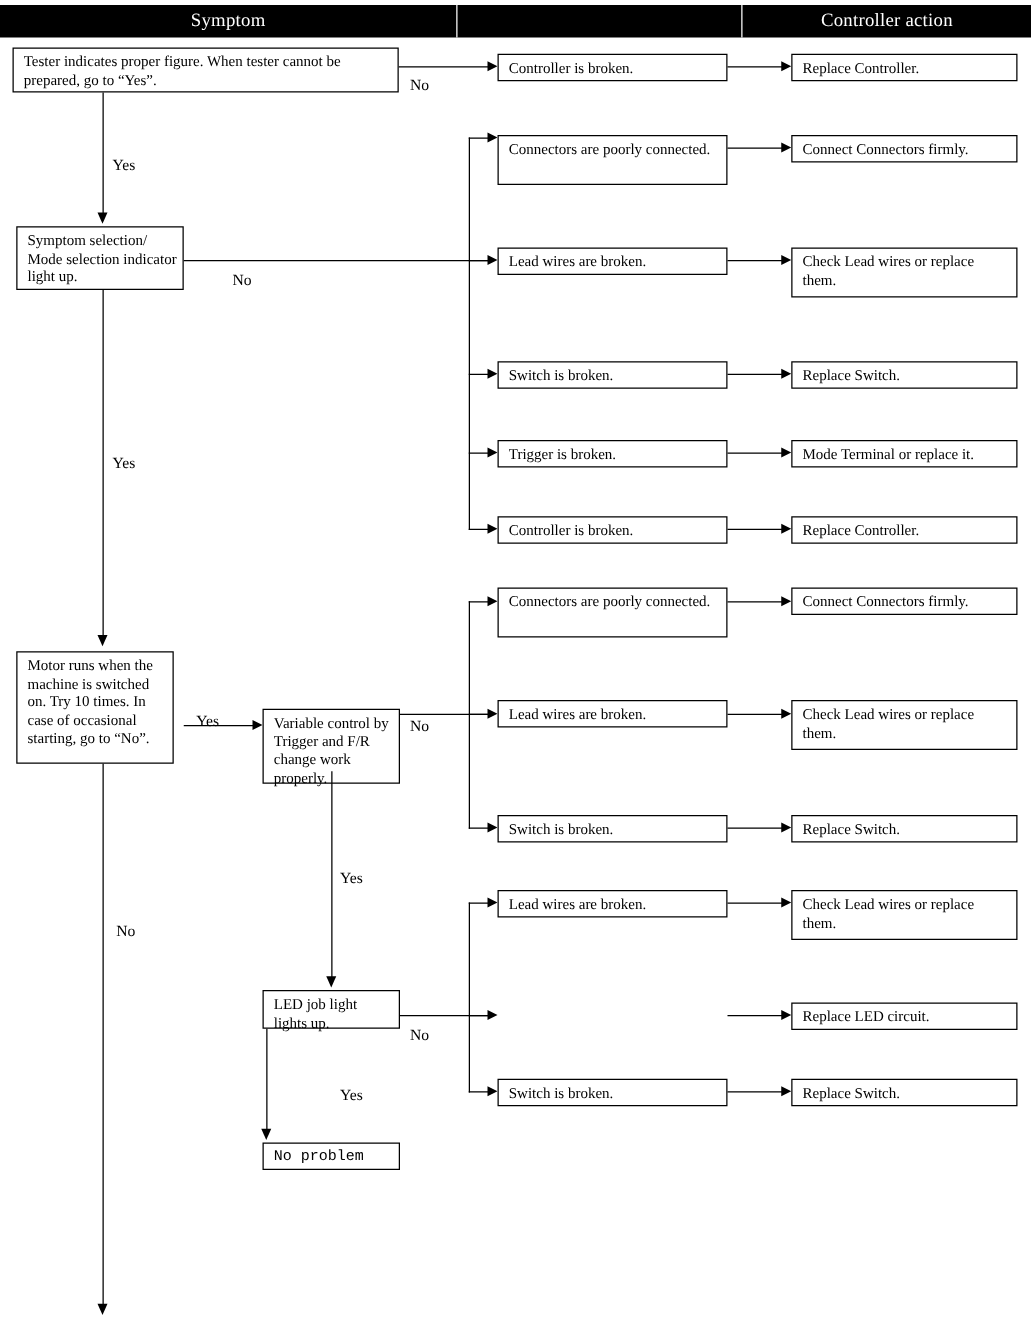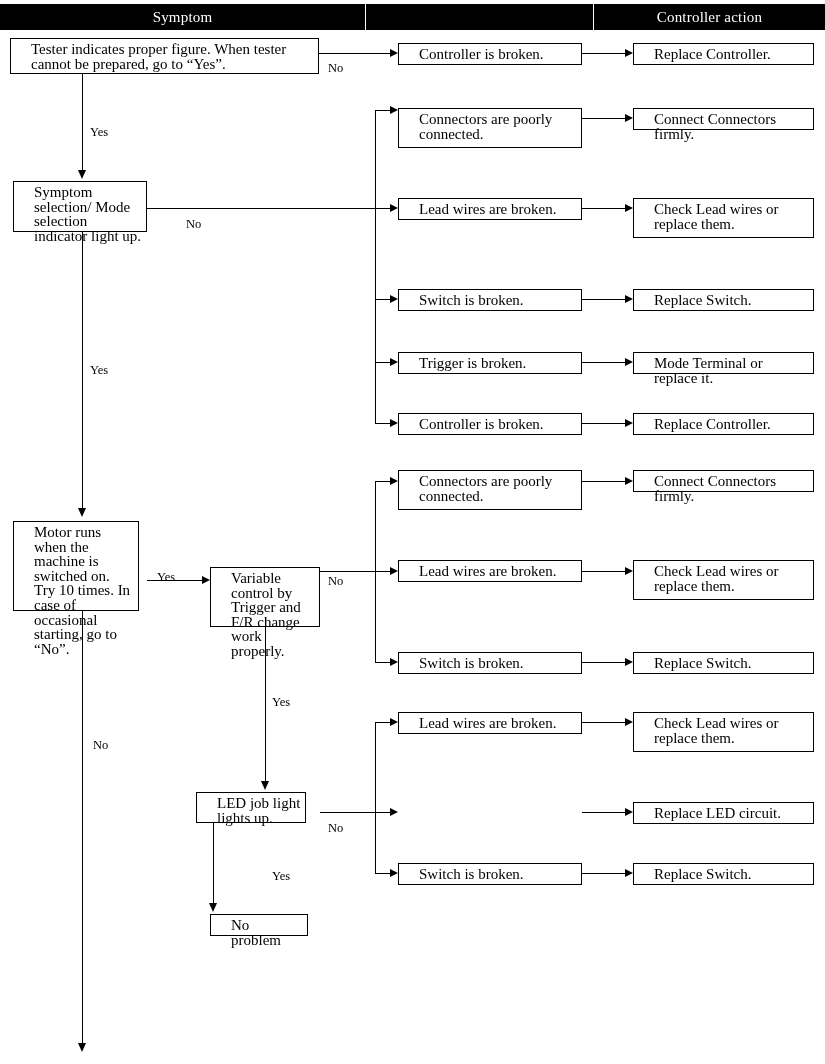--- a/index.html
+++ b/index.html
@@ -26,8 +26,8 @@
   .box{
     position:absolute;box-sizing:border-box;
     border:1px solid #000000;background:#ffffff;
-    font-size:15px;line-height:14.6px;
-    padding:3px 4px 2px 20px;
+    font-size:12px;line-height:14.6px;
+    padding:3px 4px 2px 8px;
   }
 
   

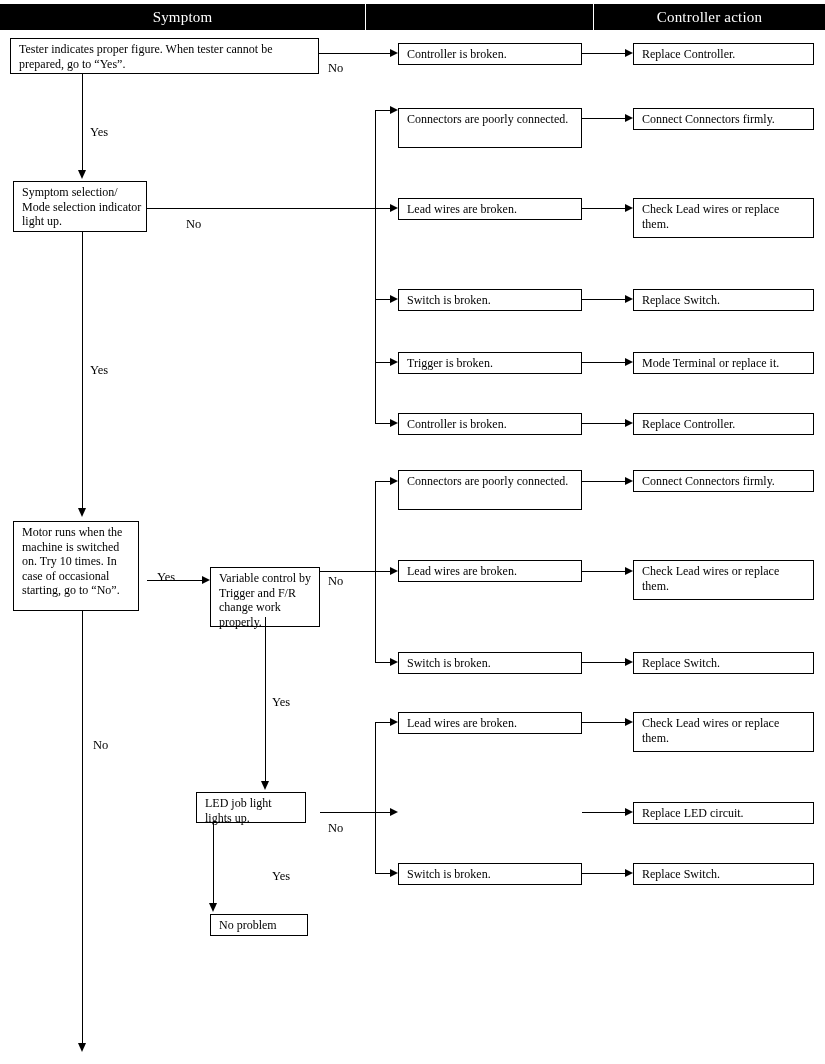--- a/index.html
+++ b/index.html
@@ -105,7 +105,7 @@
   <div class="arr-d" style="left:260.5px;top:781px;"></div>
   <div class="lbl" style="left:272px;top:696px;">Yes</div>
 
-  <div class="box" style="left:196px;top:792px;width:110px;height:31px;">LED job light lights up.</div>
+  <div class="box" style="left:210px;top:792px;width:110px;height:31px;">LED job light lights up.</div>
 
   <div class="hline" style="left:320px;top:812px;width:71px;"></div>
   <div class="arr-r" style="left:390px;top:807.6px;"></div>

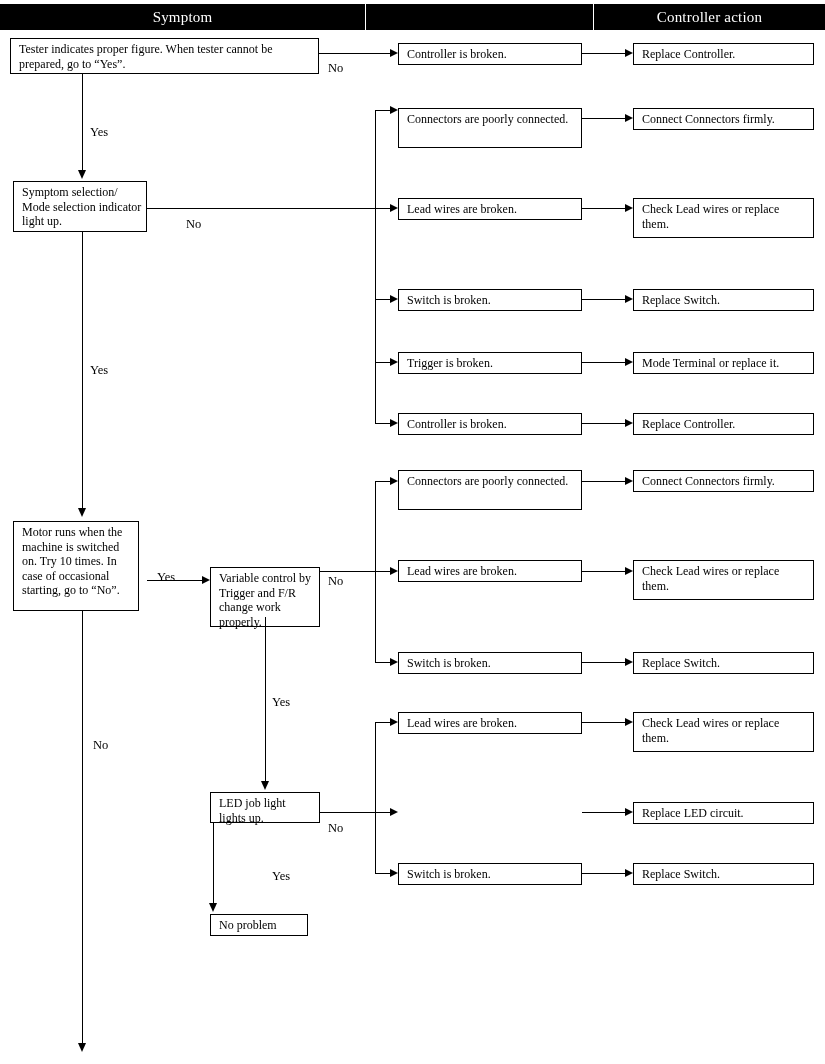--- a/index.html
+++ b/index.html
@@ -115,7 +115,7 @@
   <div class="arr-d" style="left:208.5px;top:903px;"></div>
   <div class="lbl" style="left:272px;top:870px;">Yes</div>
 
-  <div class="box" style="left:210px;top:914px;width:98px;height:22px;">No problem</div>
+  <div class="box" style="left:210px;top:914px;width:110px;height:22px;font-family:Liberation Mono, monospace;">No problem</div>
 
   <div class="box" style="left:398px;top:43px;width:184px;height:22px;">Controller is broken.</div>
   <div class="hline" style="left:582px;top:53px;width:44px;"></div>

